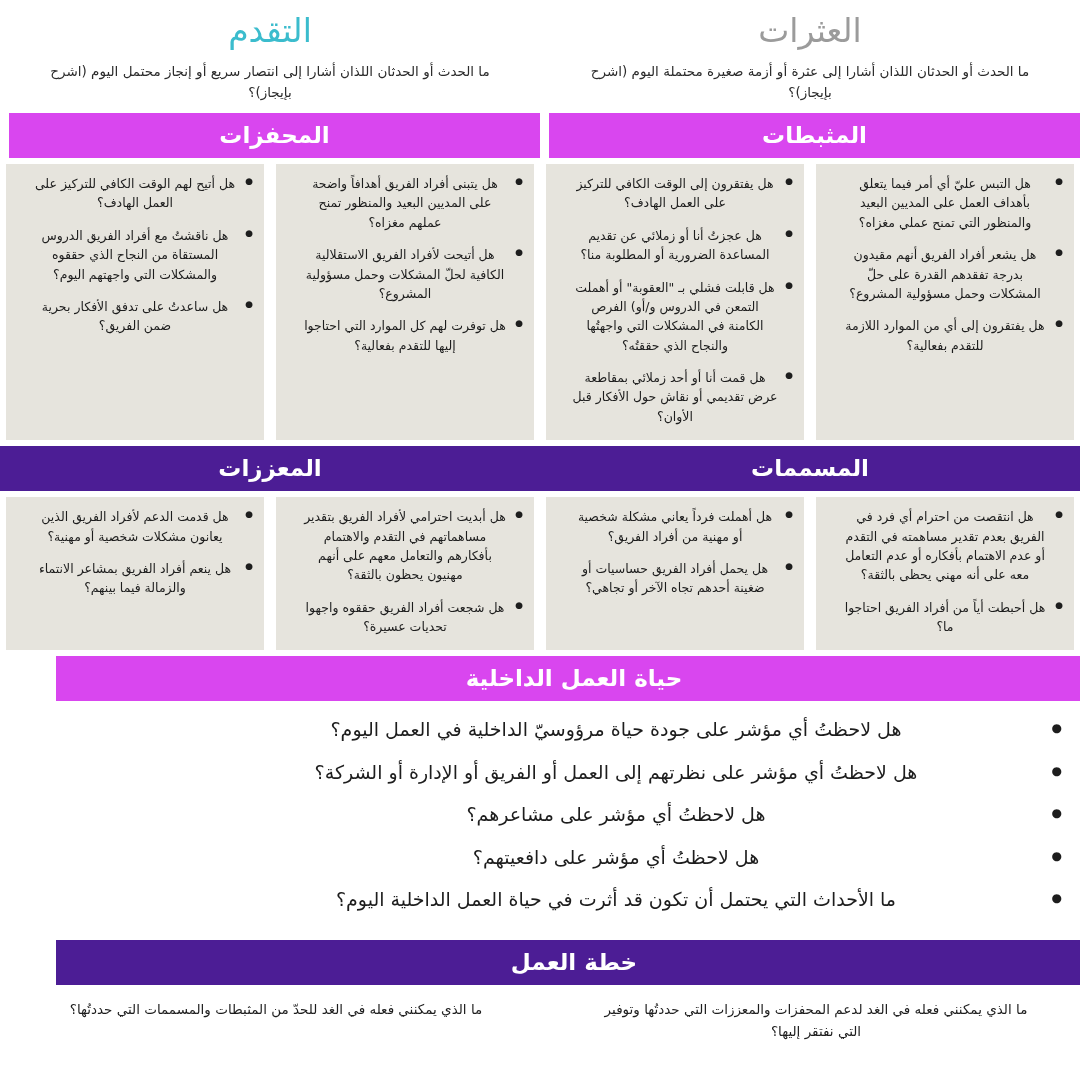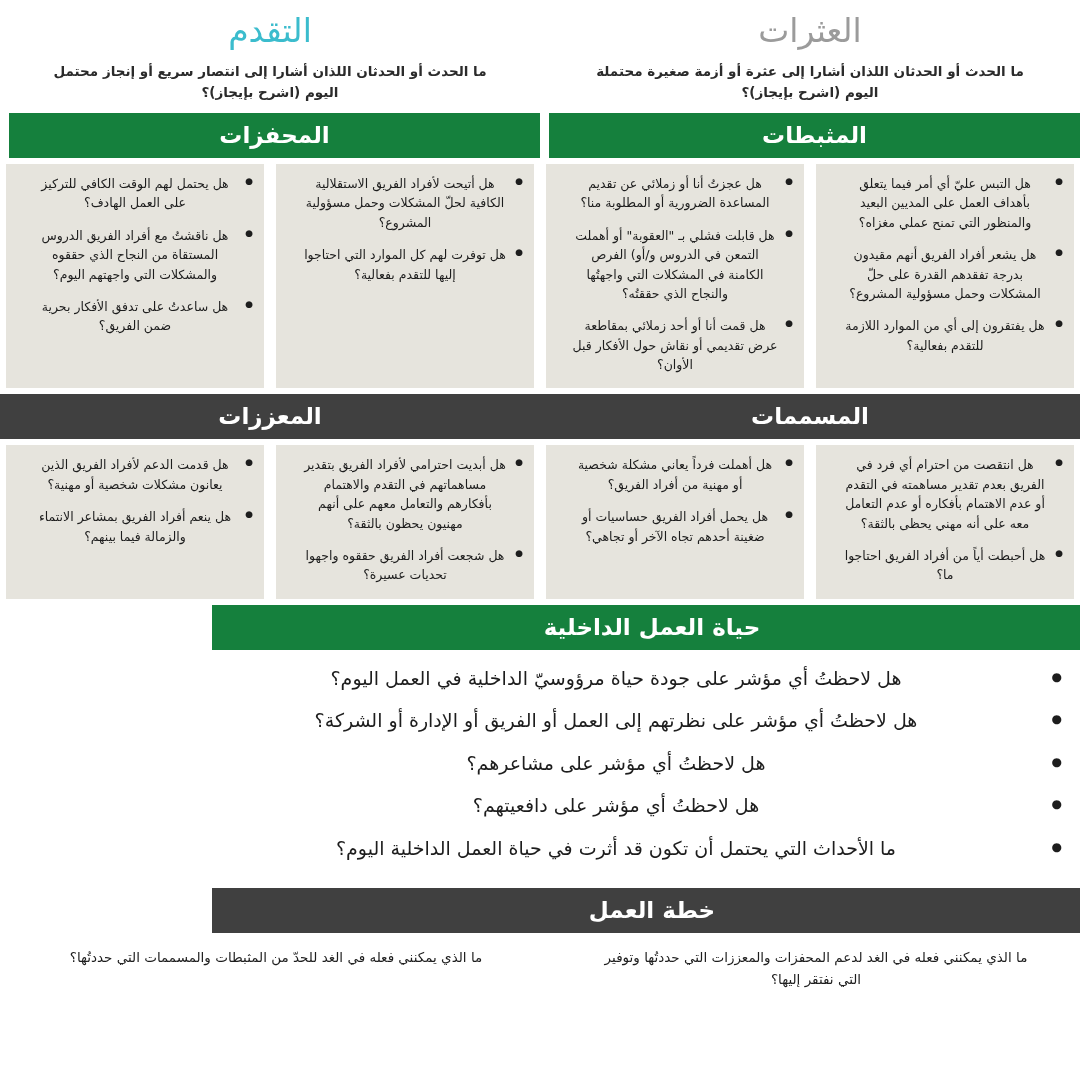--- a/index.html
+++ b/index.html
@@ -40,7 +40,6 @@
     color: #2b2b2b;
     line-height: 1.55;
     padding: 0 28px;
-    font-weight: bold;
   }
 
   

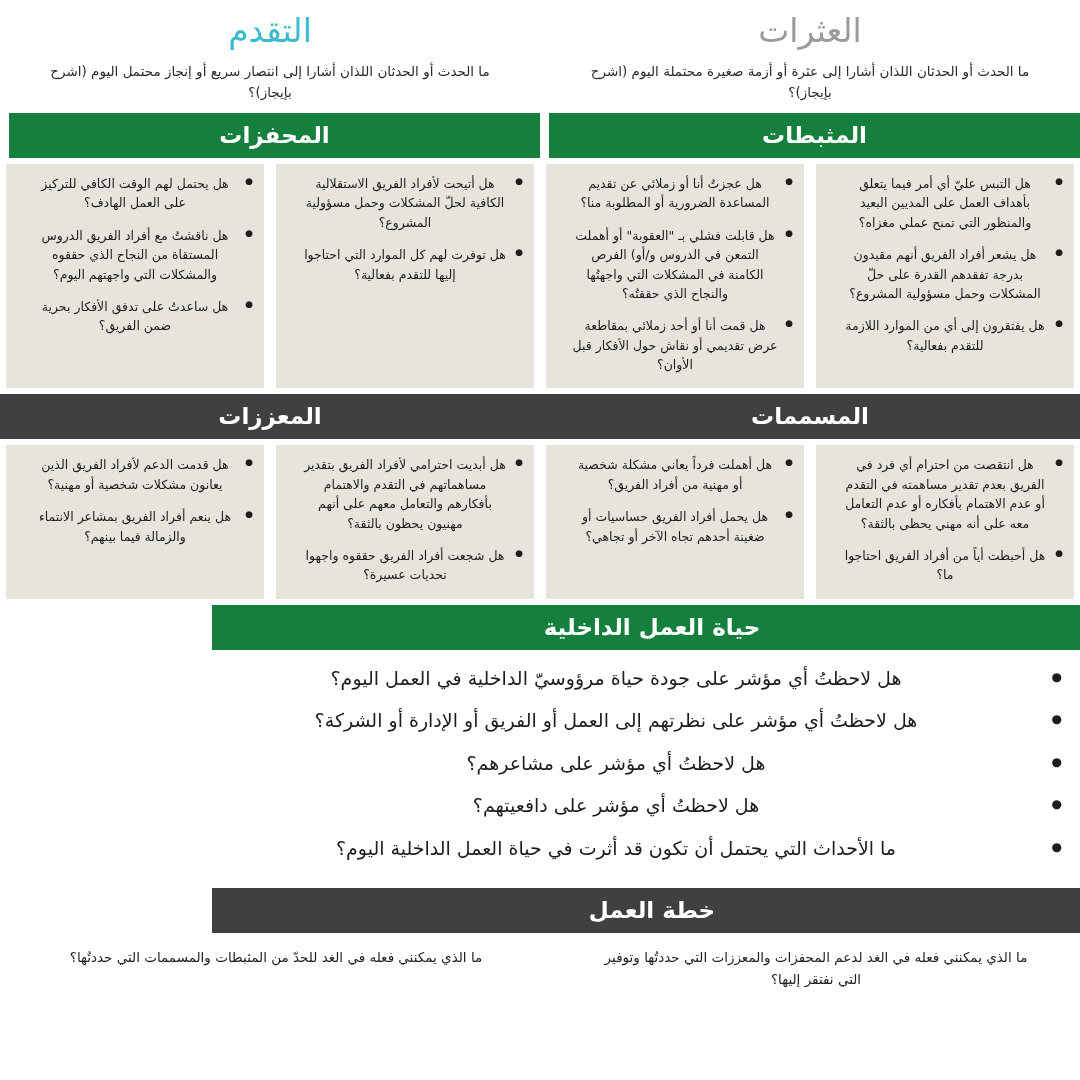--- a/index.html
+++ b/index.html
@@ -57,7 +57,7 @@
     font-weight: bold;
     padding: 9px 0 10px 0;
   }
-  .band-maroon { background: #15803d; margin-left: 9px; }
+  .band-maroon { background: #d946ef; margin-left: 9px; }
   .band-teal { background: #404040; }
   .band-full {
     width: 868px;

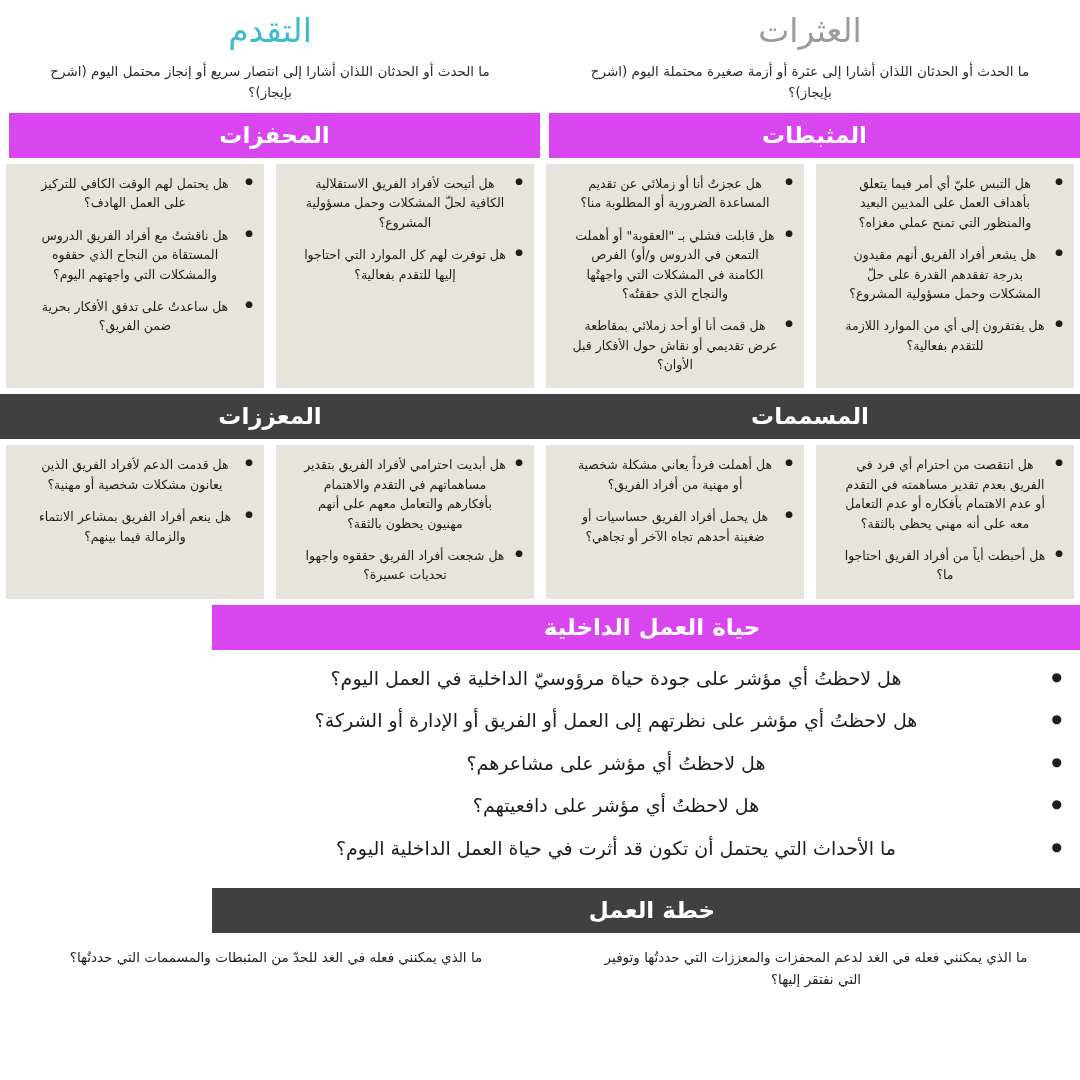--- a/index.html
+++ b/index.html
@@ -204,7 +204,7 @@
     <div class="quad">
       <div class="card">
         <ul class="qlist">
-          <li>هل يحتمل لهم الوقت الكافي للتركيز على العمل الهادف؟</li>
+          <li>هل أتيح لهم الوقت الكافي للتركيز على العمل الهادف؟</li>
           <li>هل ناقشتُ مع أفراد الفريق الدروس المستقاة من النجاح الذي حققوه والمشكلات التي واجهتهم اليوم؟</li>
           <li>هل ساعدتُ على تدفق الأفكار بحرية ضمن الفريق؟</li>
         </ul>

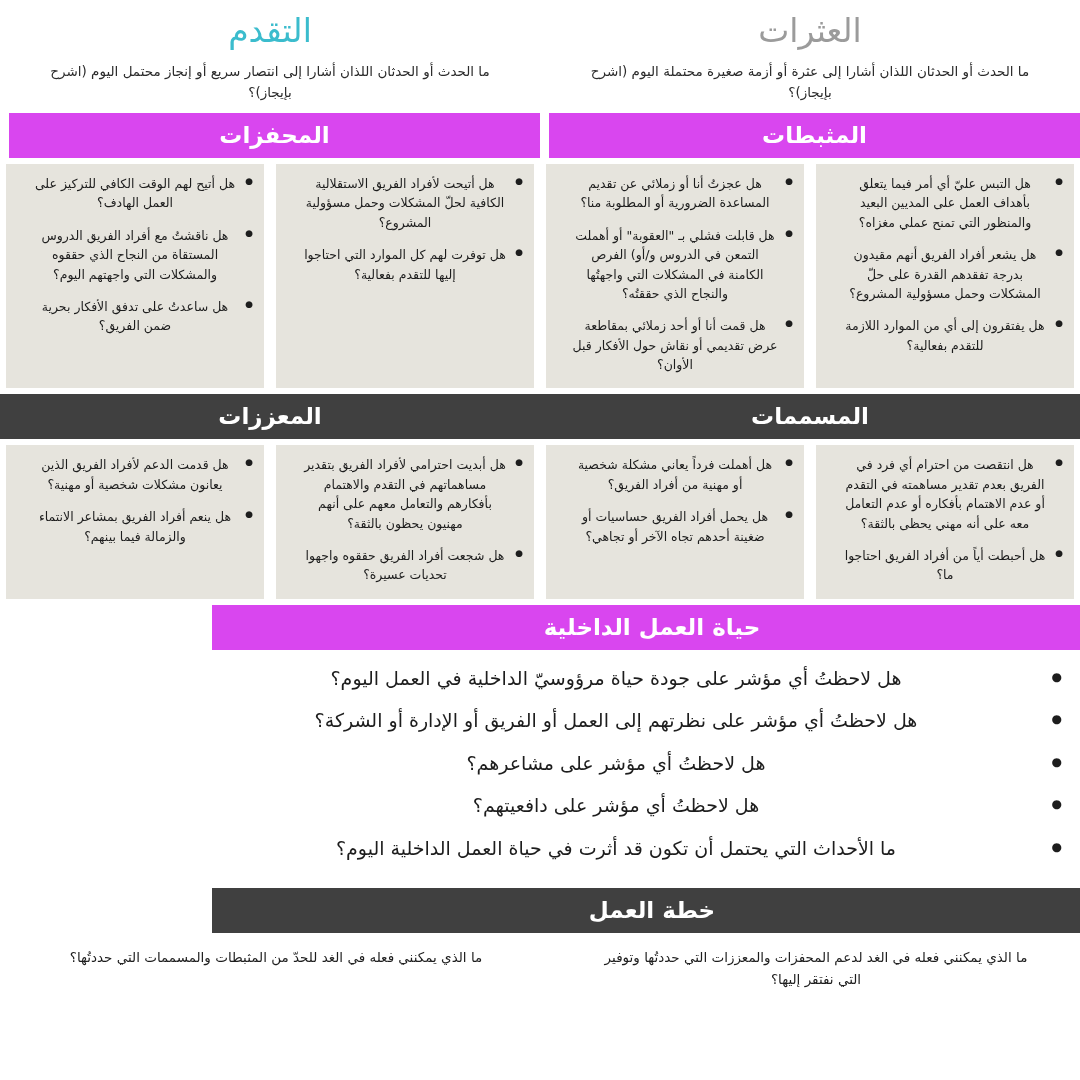--- a/index.html
+++ b/index.html
@@ -196,6 +196,7 @@
     <div class="quad">
       <div class="card">
         <ul class="qlist">
+          <li>هل يتبنى أفراد الفريق أهدافاً واضحة على المديين البعيد والمنظور تمنح عملهم مغزاه؟</li>
           <li>هل أتيحت لأفراد الفريق الاستقلالية الكافية لحلّ المشكلات وحمل مسؤولية المشروع؟</li>
           <li>هل توفرت لهم كل الموارد التي احتاجوا إليها للتقدم بفعالية؟</li>
         </ul>

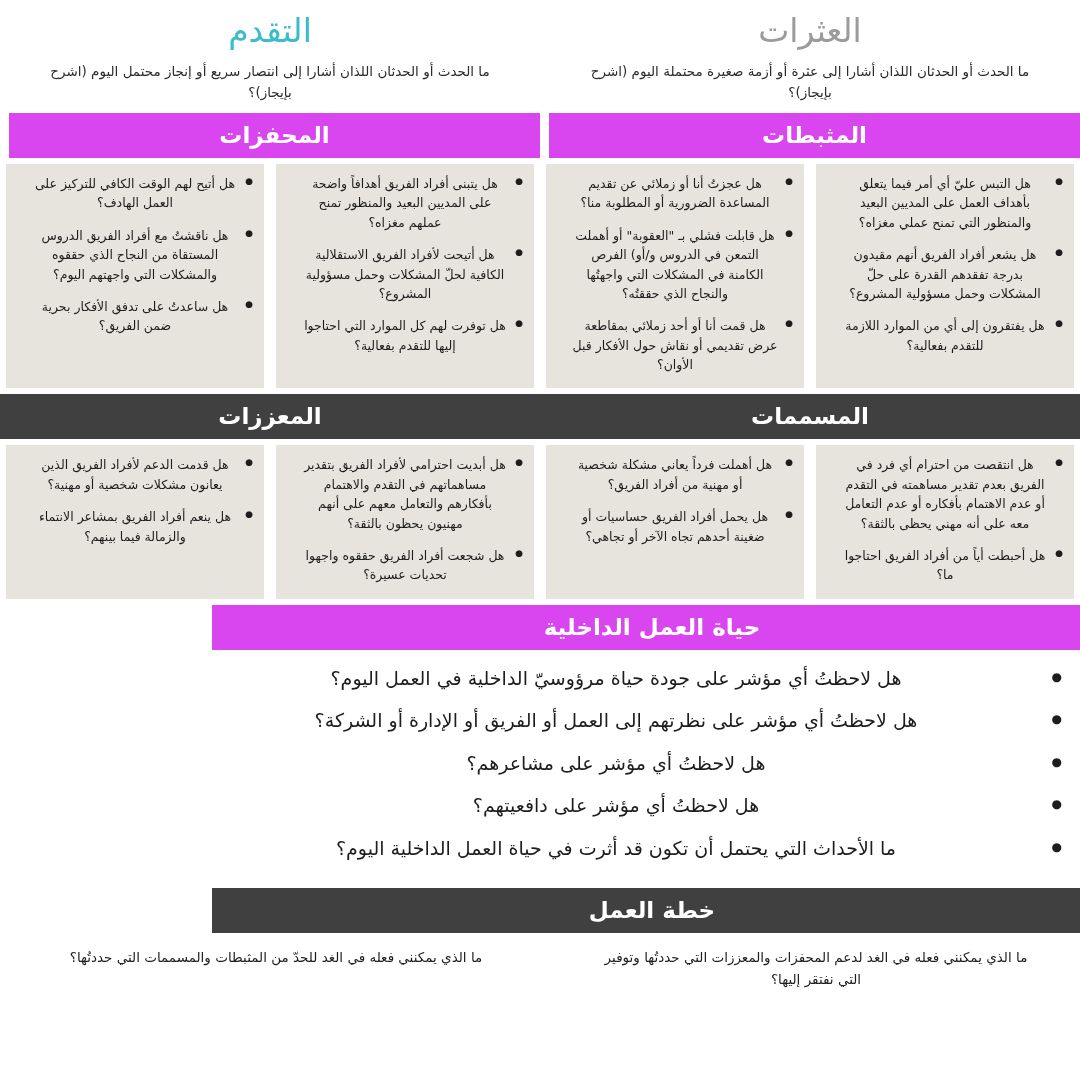--- a/index.html
+++ b/index.html
@@ -187,6 +187,7 @@
     <div class="quad">
       <div class="card">
         <ul class="qlist">
+          <li>هل يفتقرون إلى الوقت الكافي للتركيز على العمل الهادف؟</li>
           <li>هل عجزتُ أنا أو زملائي عن تقديم المساعدة الضرورية أو المطلوبة منا؟</li>
           <li>هل قابلت فشلي بـ "العقوبة" أو أهملت التمعن في الدروس و/أو) الفرص الكامنة في المشكلات التي واجهتُها والنجاح الذي حققتُه؟</li>
           <li>هل قمت أنا أو أحد زملائي بمقاطعة عرض تقديمي أو نقاش حول الأفكار قبل الأوان؟</li>

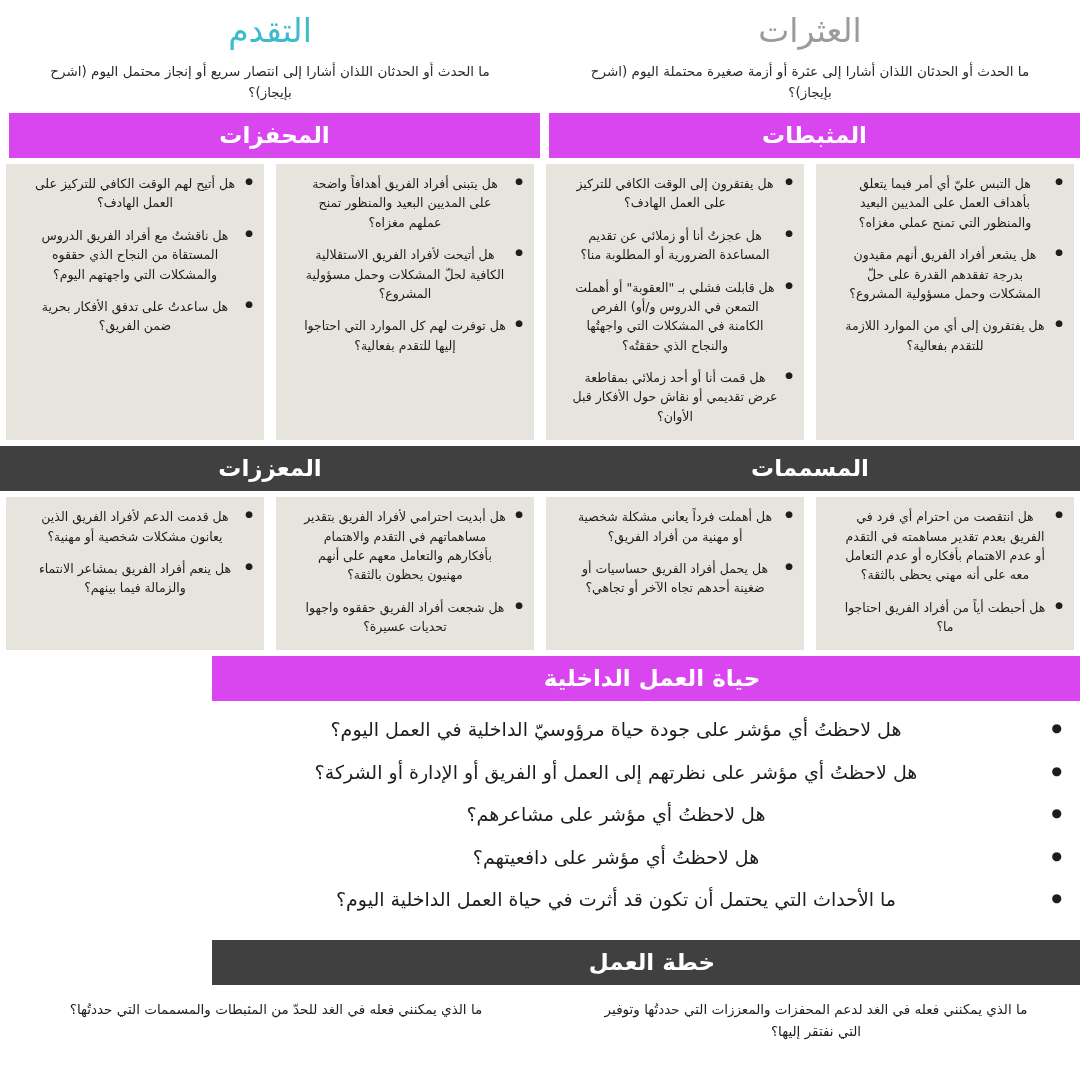--- a/index.html
+++ b/index.html
@@ -58,7 +58,7 @@
     padding: 9px 0 10px 0;
   }
   .band-maroon { background: #d946ef; margin-left: 9px; }
-  .band-teal { background: #404040; }
+  .band-teal { background: #4c1d95; }
   .band-full {
     width: 868px;
     text-align: center;

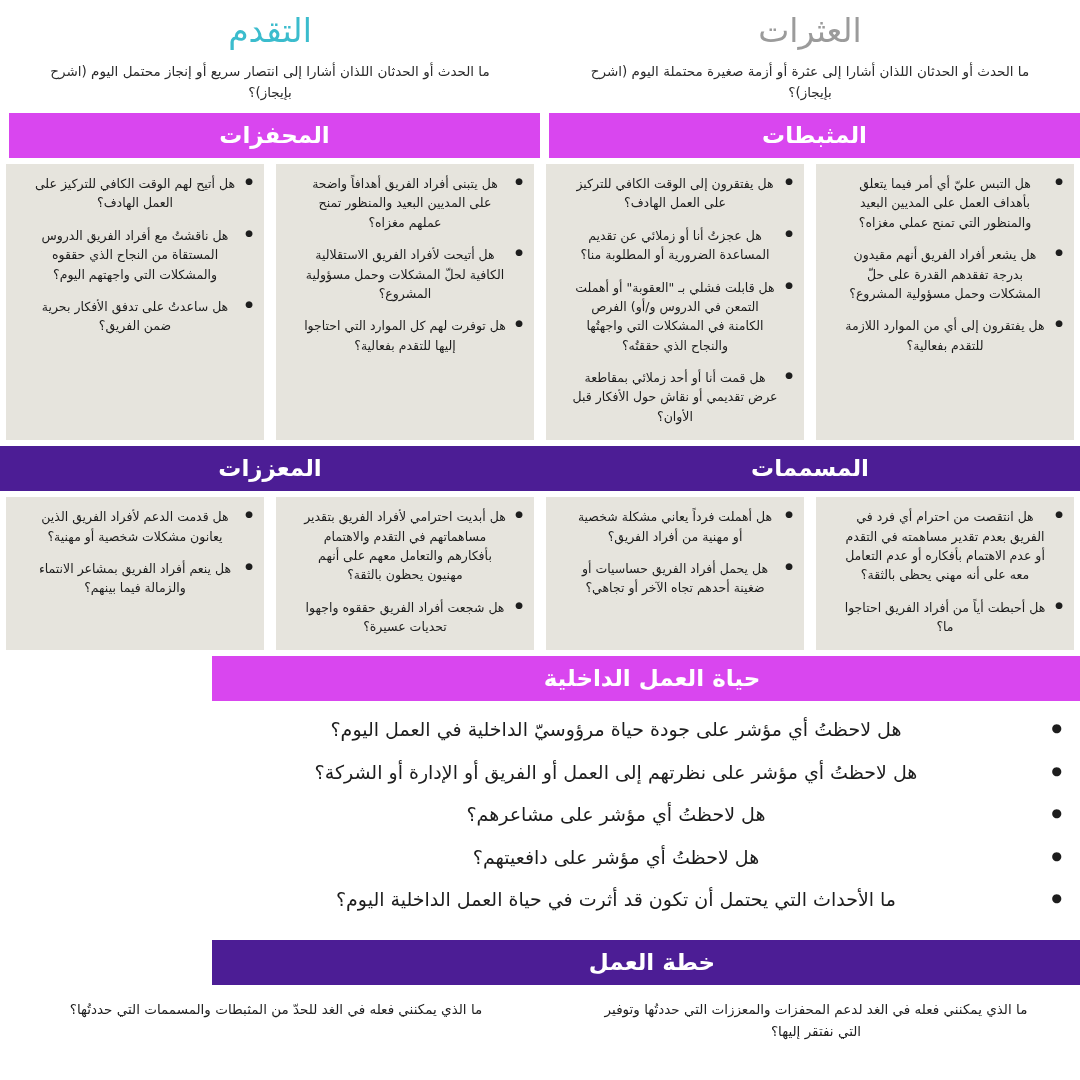--- a/index.html
+++ b/index.html
@@ -60,7 +60,7 @@
   .band-maroon { background: #d946ef; margin-left: 9px; }
   .band-teal { background: #4c1d95; }
   .band-full {
-    width: 868px;
+    width: 1024px;
     text-align: center;
     color: #ffffff;
     font-size: 23px;

